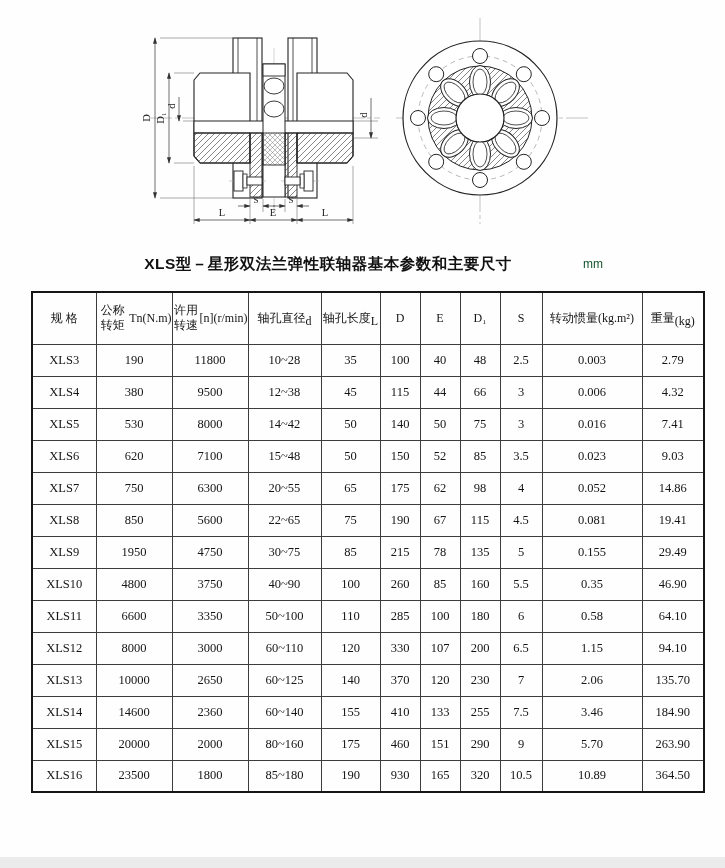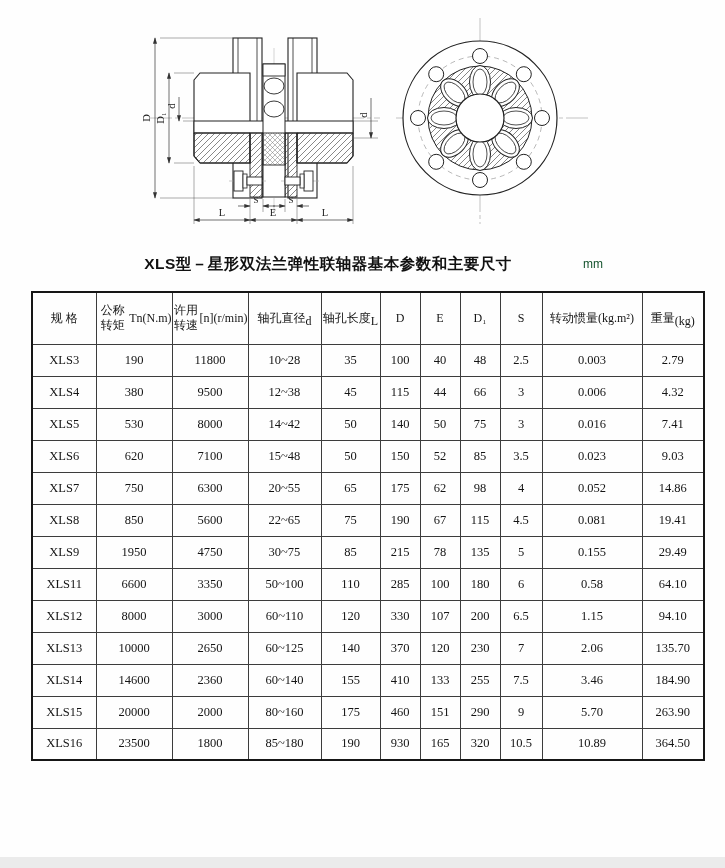--- a/index.html
+++ b/index.html
@@ -365,6 +365,19 @@
           <td>29.49</td>
         </tr>
         <tr>
+          <td>XLS10</td>
+          <td>4800</td>
+          <td>3750</td>
+          <td>40~90</td>
+          <td>100</td>
+          <td>260</td>
+          <td>85</td>
+          <td>160</td>
+          <td>5.5</td>
+          <td>0.35</td>
+          <td>46.90</td>
+        </tr>
+        <tr>
           <td>XLS11</td>
           <td>6600</td>
           <td>3350</td>

